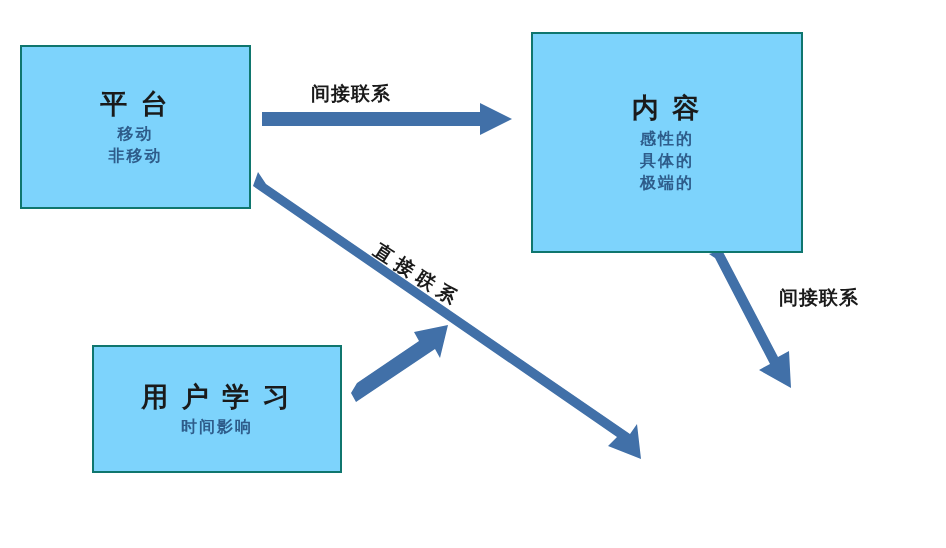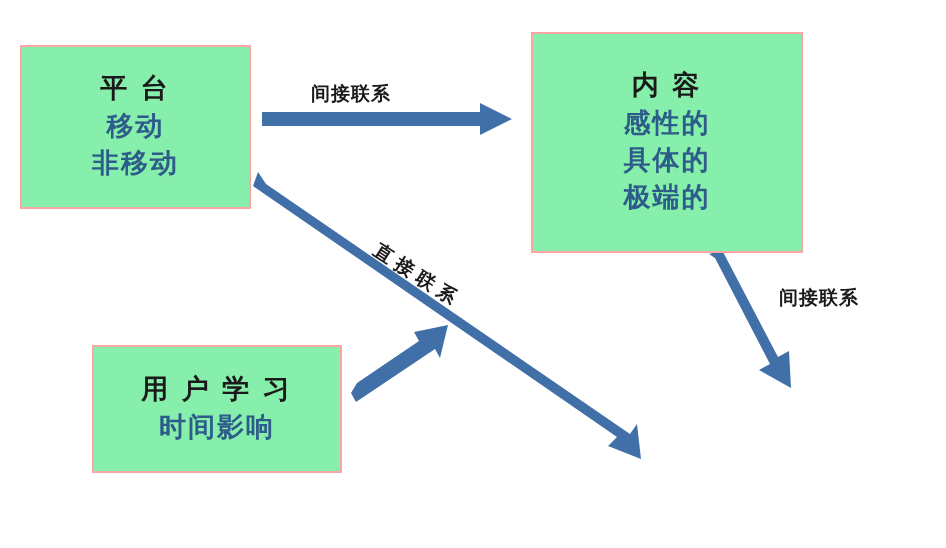--- a/index.html
+++ b/index.html
@@ -20,8 +20,8 @@
   .node-box {
     position: absolute;
     box-sizing: border-box;
-    background: #86efac;
-    border: 2px solid #fca5a5;
+    background: #7dd3fc;
+    border: 2px solid #0f766e;
     display: flex;
     flex-direction: column;
     align-items: center;

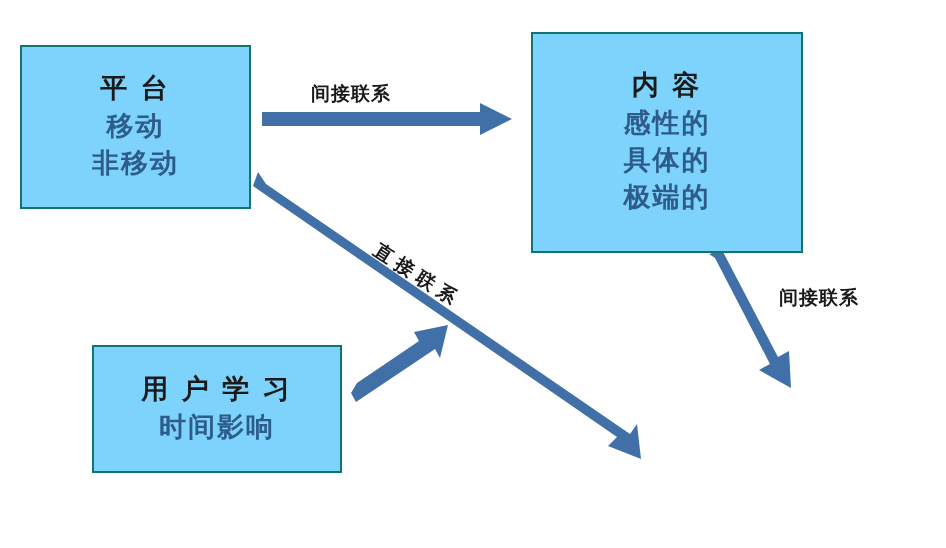--- a/index.html
+++ b/index.html
@@ -38,7 +38,7 @@
   .node-sub {
     color: #2E5C8A;
     font-weight: bold;
-    font-size: 27px;
+    font-size: 16px;
     letter-spacing: 2px;
     line-height: 1.38;
     white-space: nowrap;

